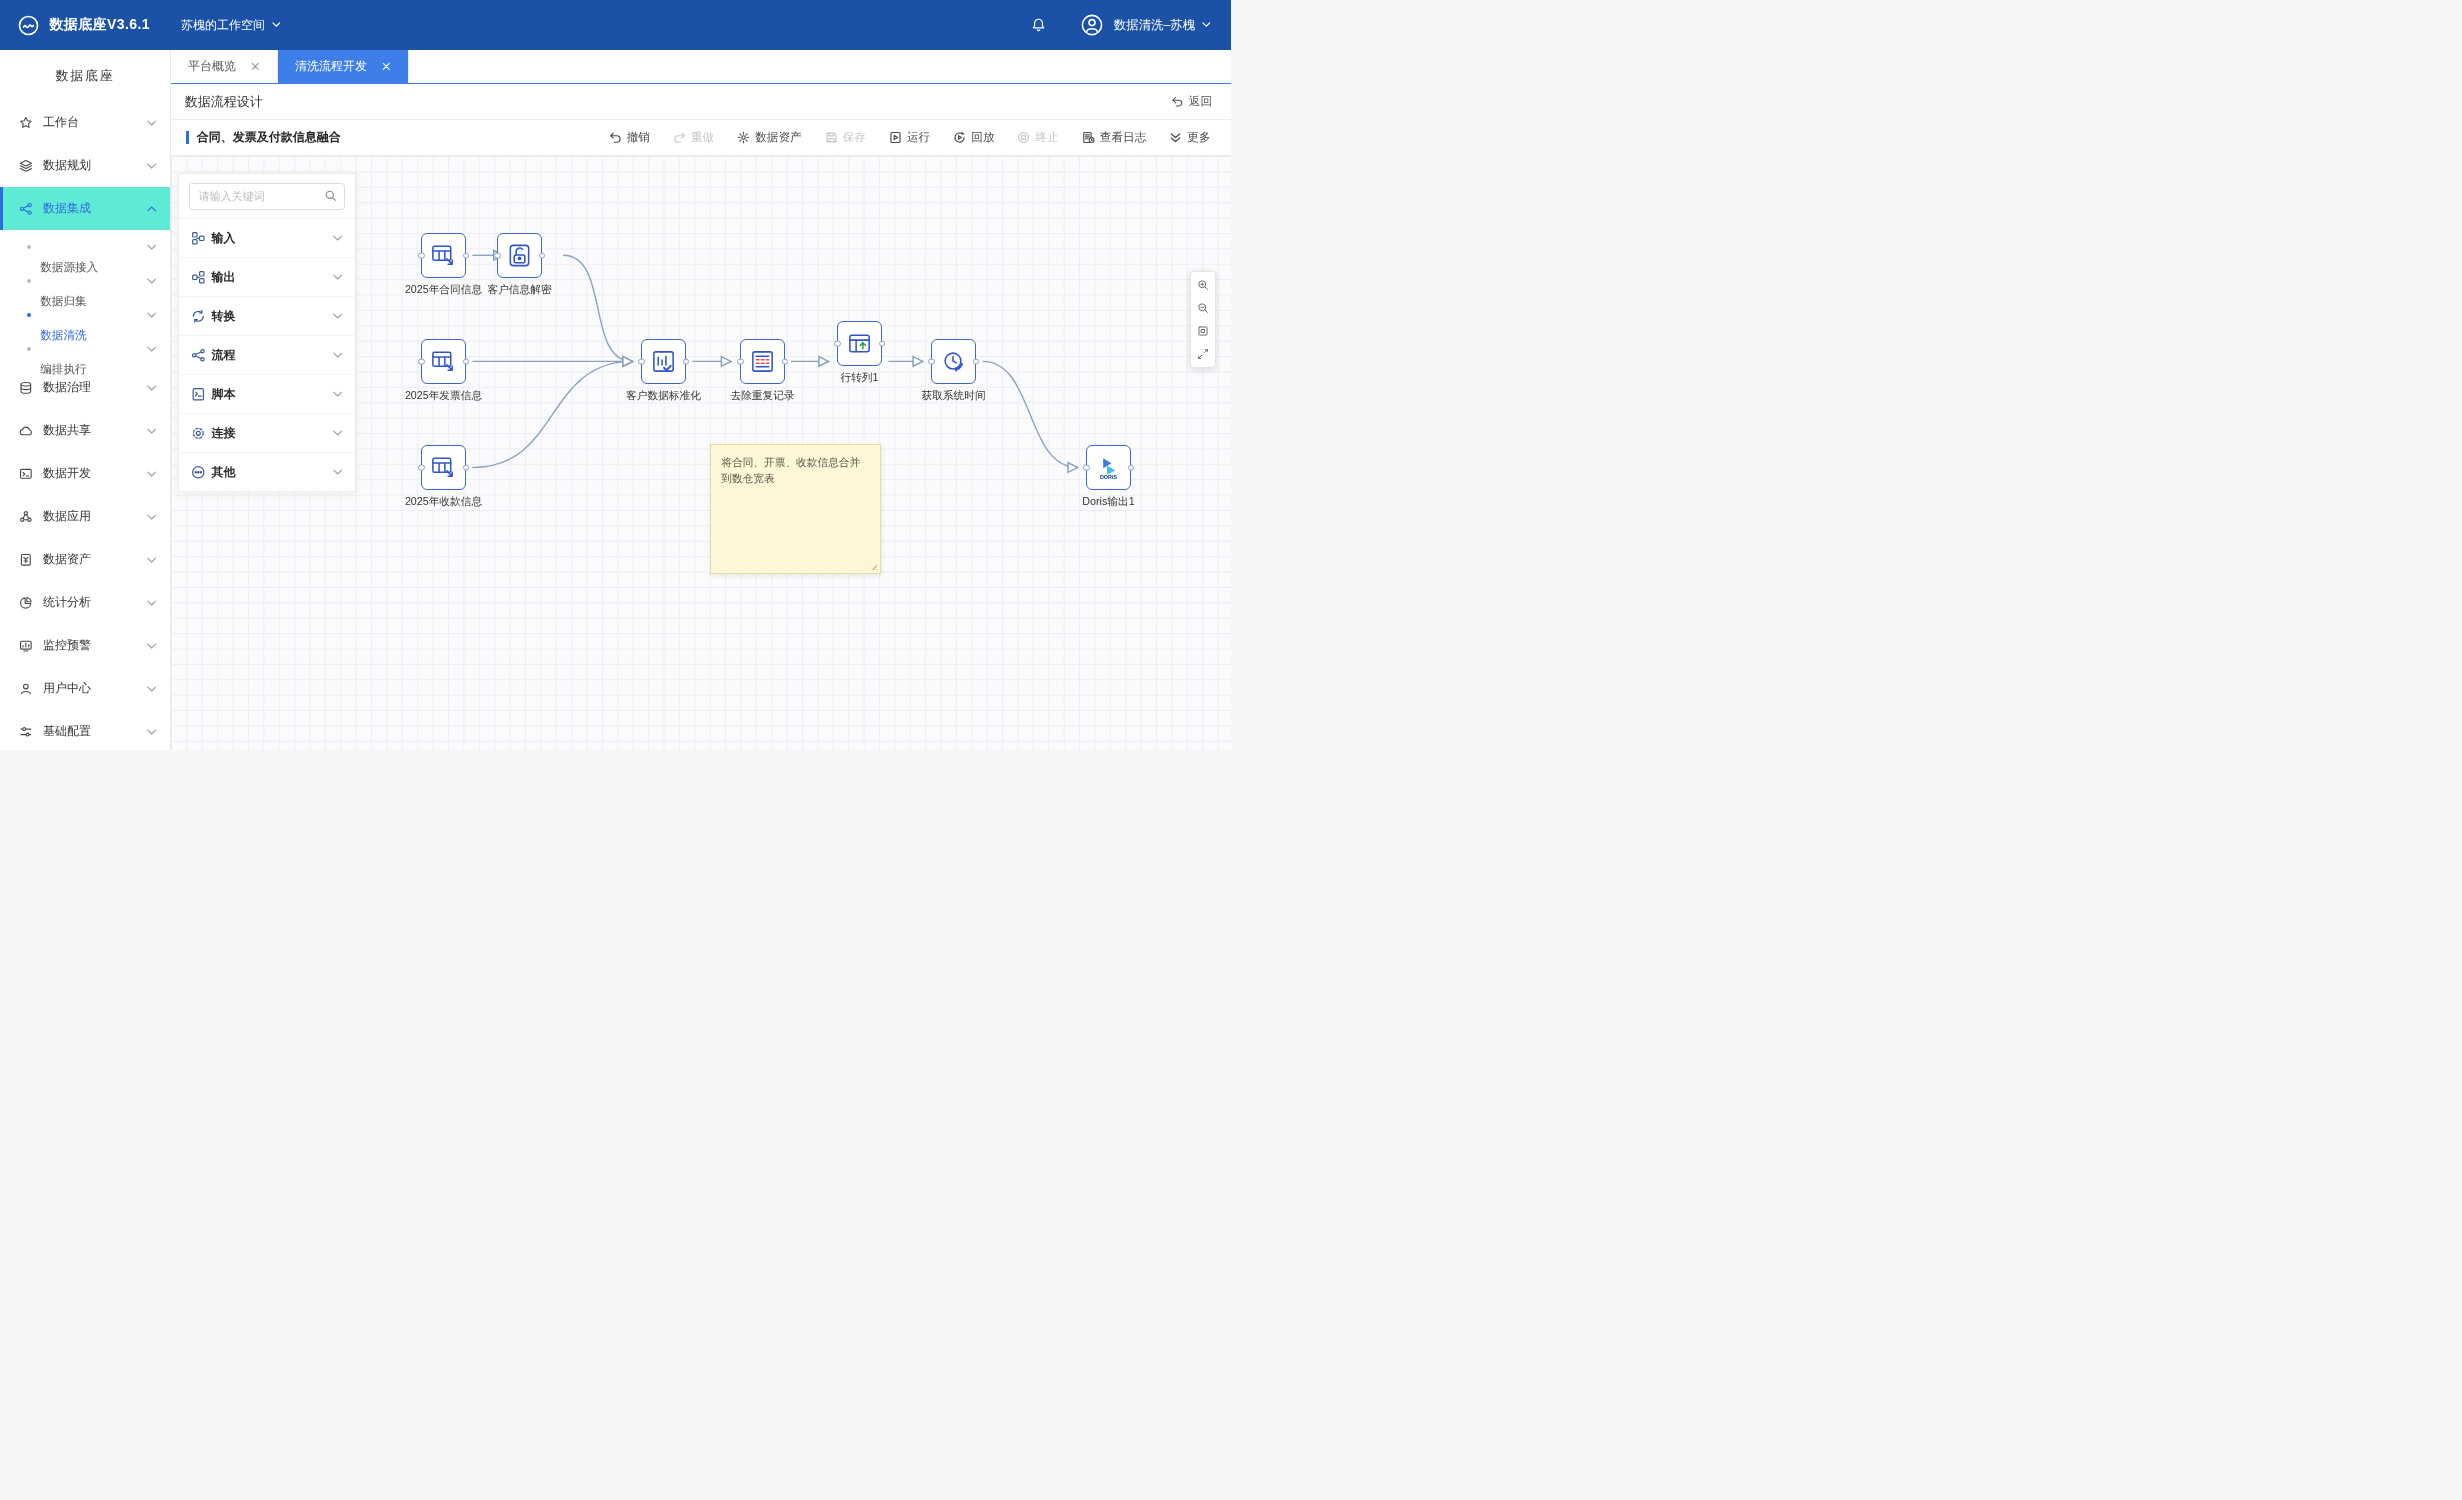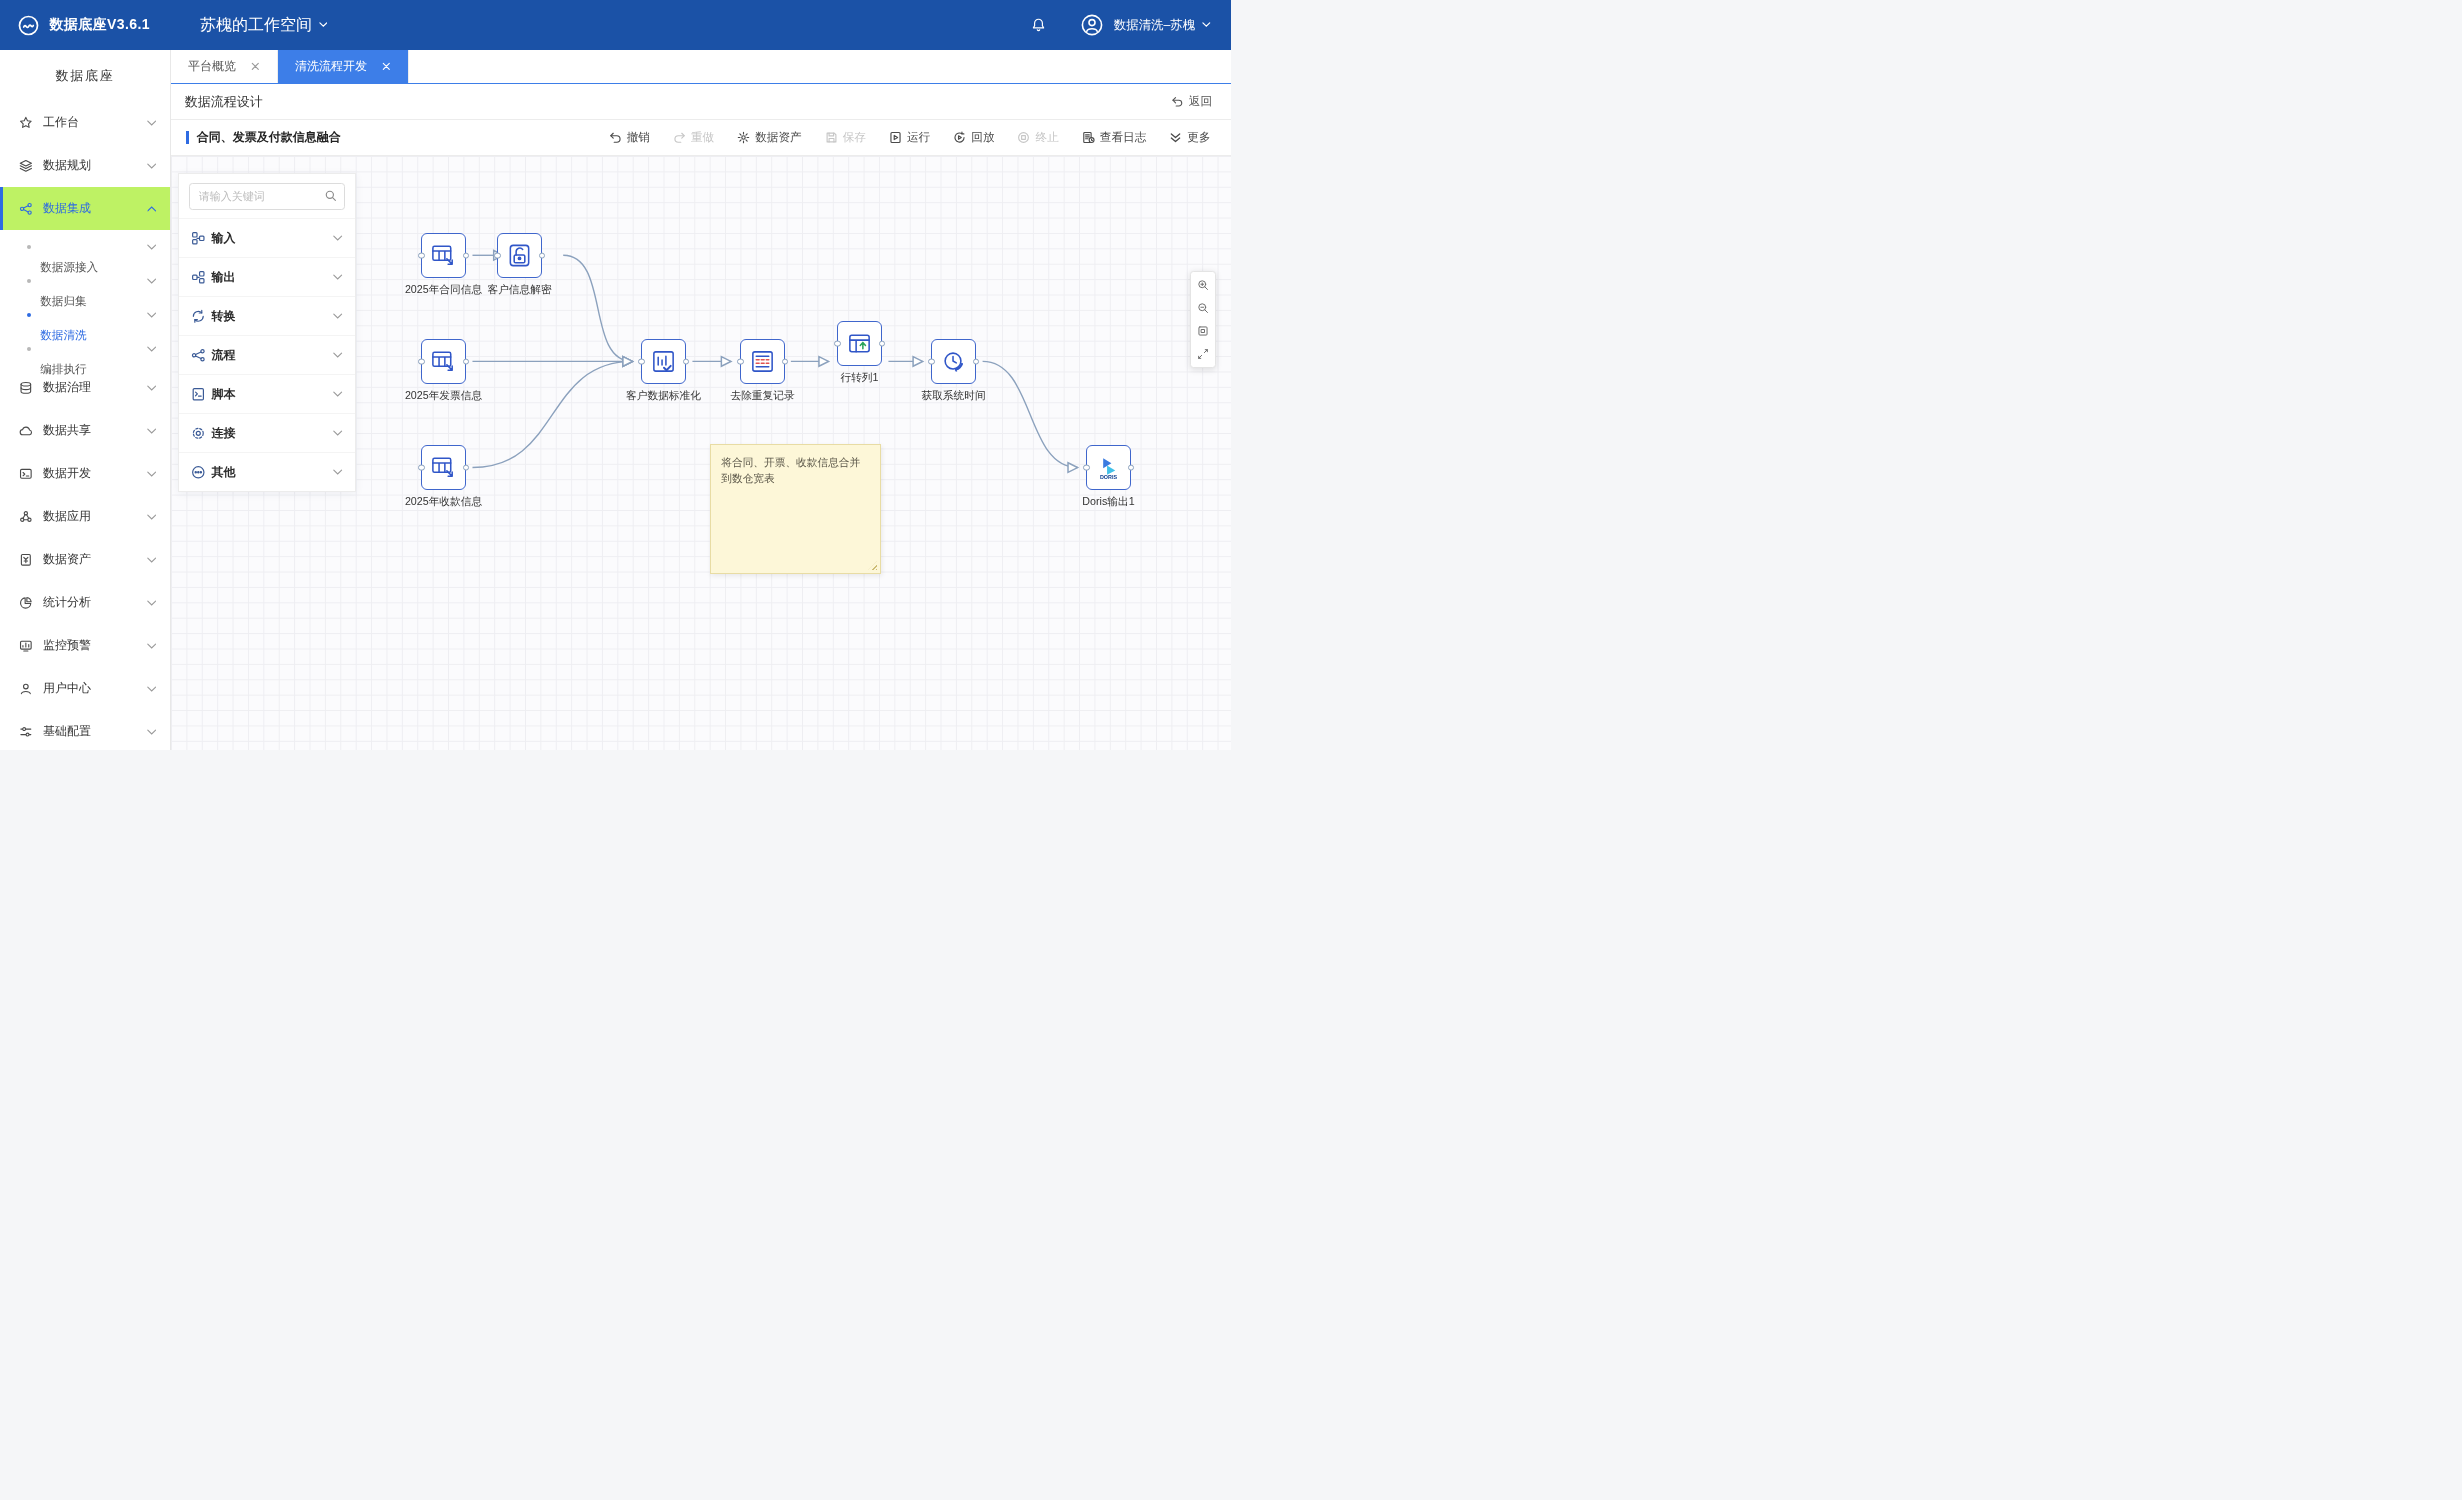--- a/index.html
+++ b/index.html
@@ -12,7 +12,7 @@
   header{position:absolute;left:0;top:0;width:100%;height:50px;background:#1b52a7;display:flex;align-items:center;color:#fff;padding:0 20.5px 0 17px;z-index:30;}
   .logo{width:23px;height:23px;margin-right:9.4px;}
   .app-title{font-size:14px;font-weight:700;letter-spacing:0.4px;}
-  .workspace{margin-left:50px;display:flex;align-items:center;gap:6.8px;font-size:16px;cursor:pointer;}
+  .workspace{margin-left:31px;display:flex;align-items:center;gap:6.8px;font-size:12px;cursor:pointer;}
   .workspace .caret,.user .caret{width:8.6px;height:5.1px;display:inline-block;}
   .hdr-spacer{flex:1;}
   .bell{width:17px;height:18px;margin-right:33px;cursor:pointer;}

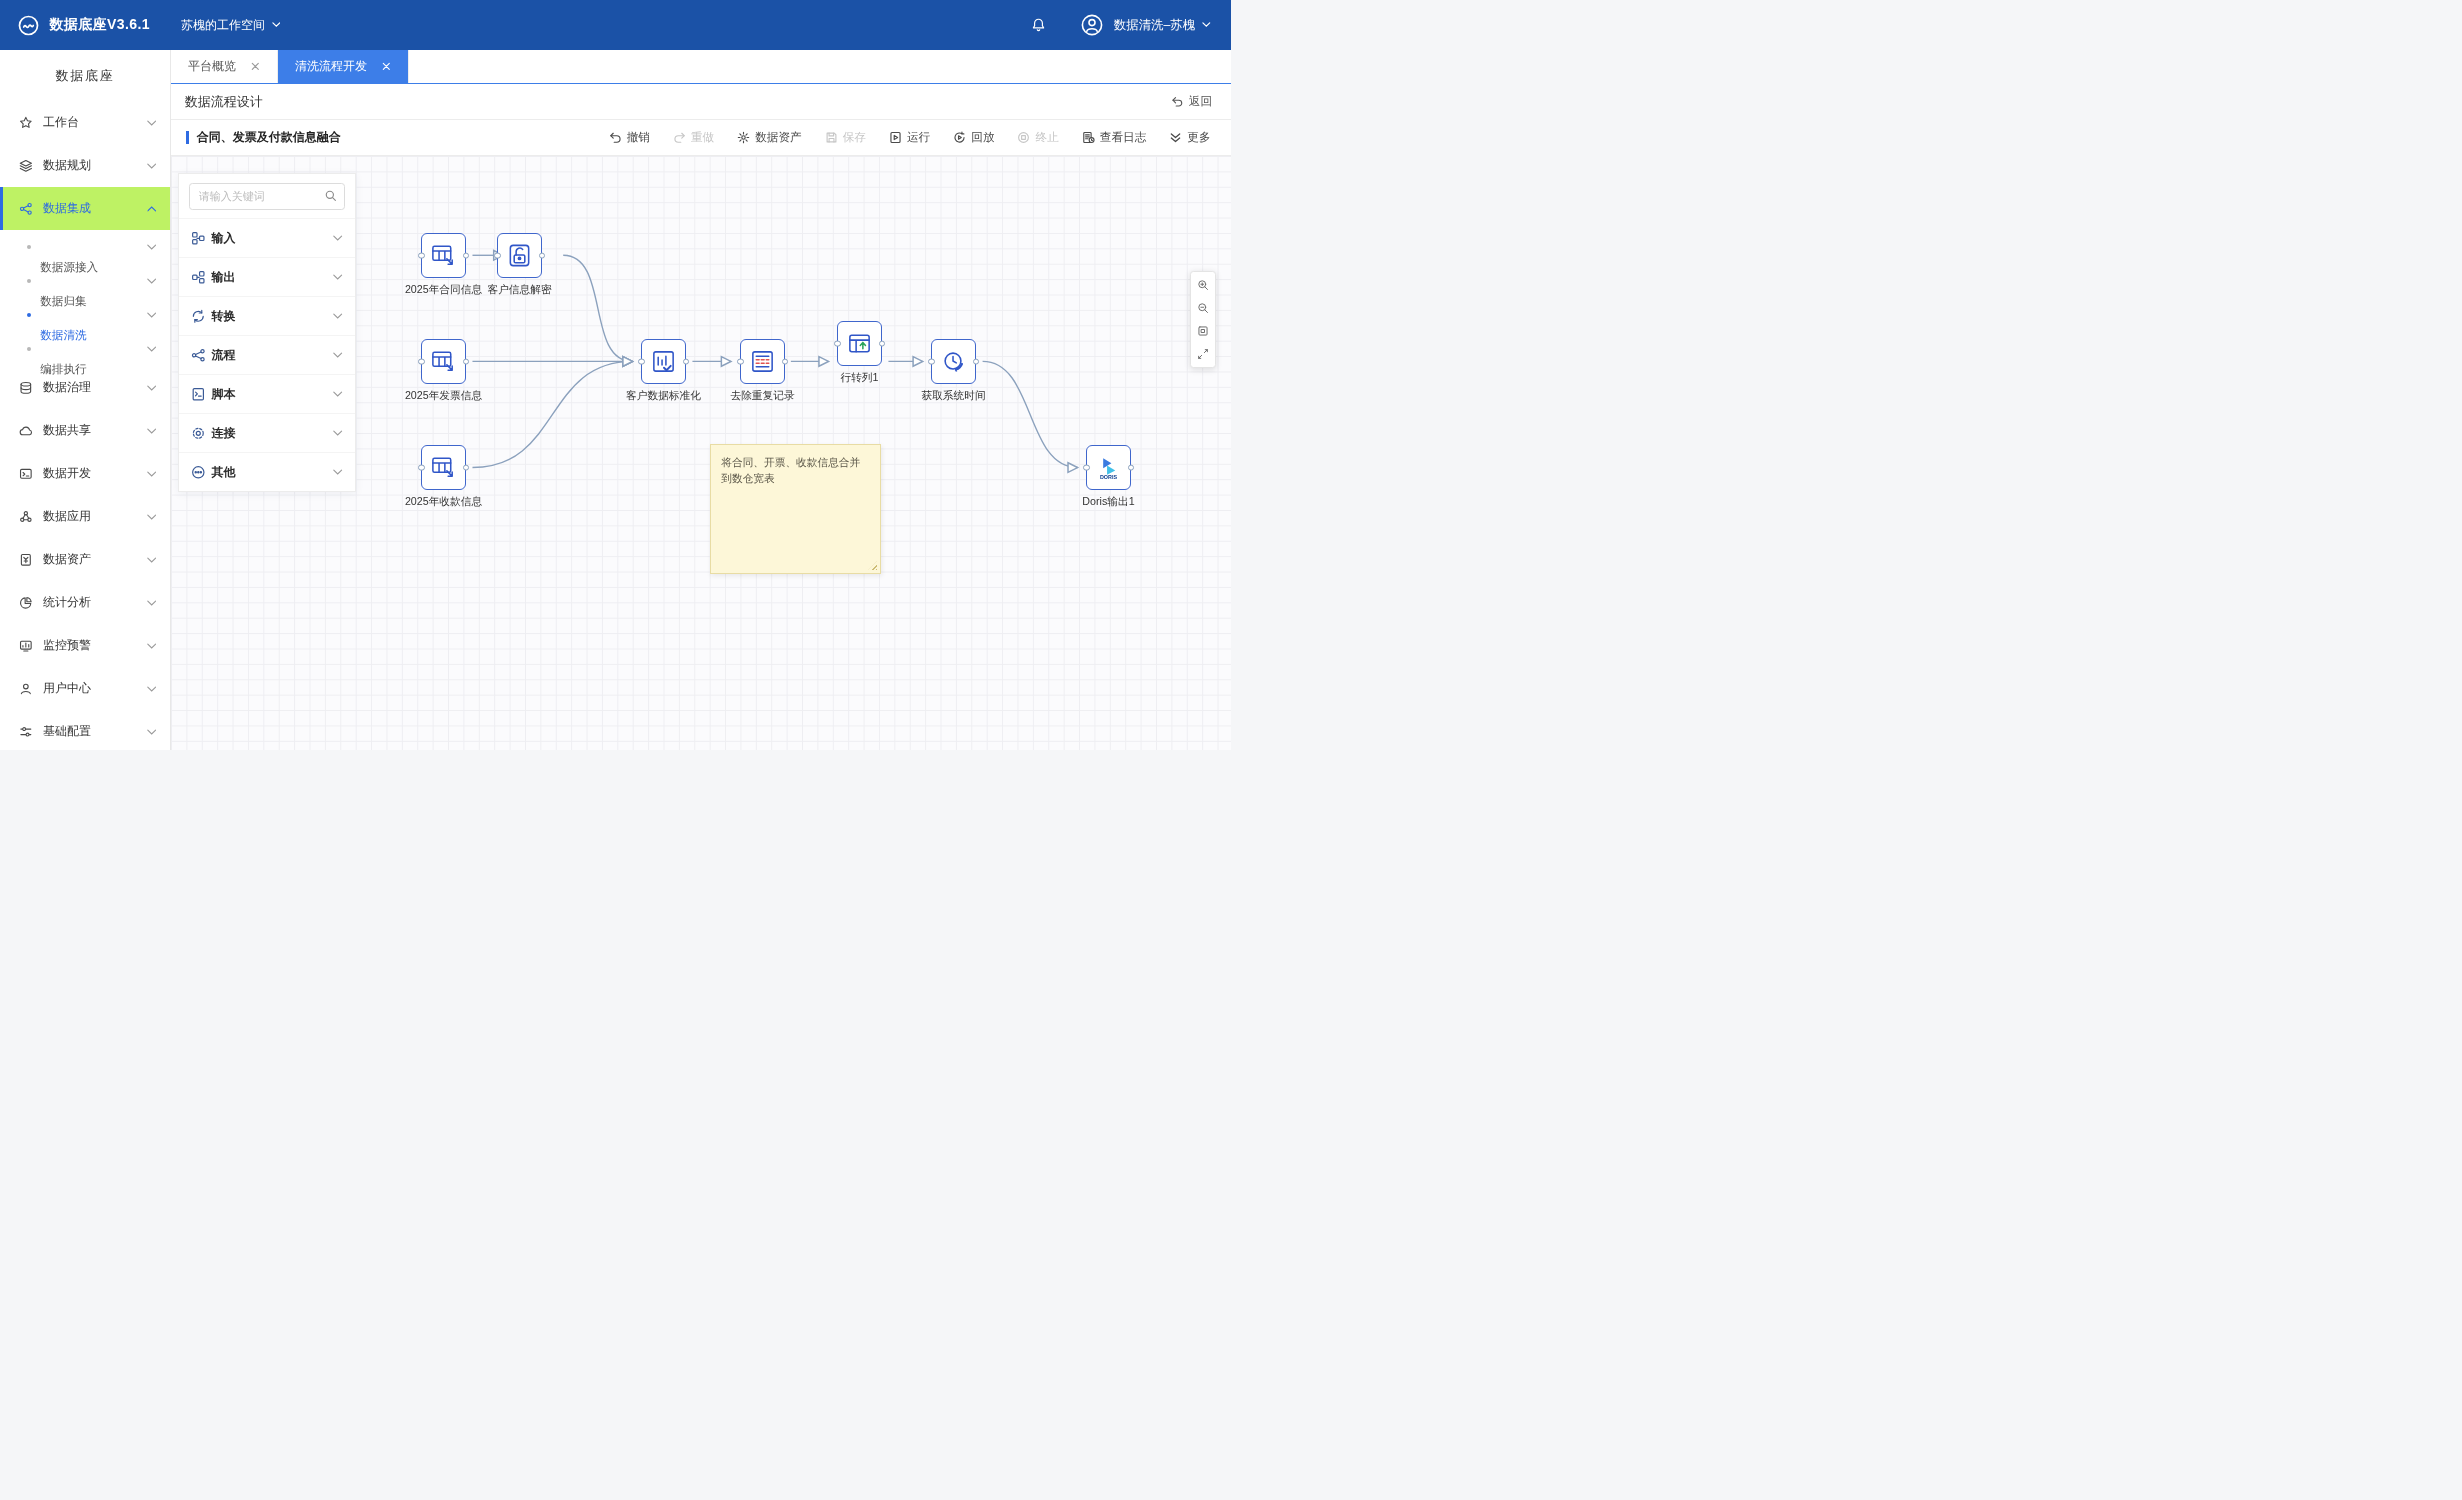--- a/index.html
+++ b/index.html
@@ -26,7 +26,7 @@
   .side-item .s-icon{width:13.7px;height:13.7px;color:#4a4a4a;flex:none;}
   .side-item .s-label{flex:1;font-size:12px;}
   .chev{width:9.4px;height:6px;color:#9a9a9a;flex:none;display:inline-block;}
-  .side-item.active{background:#bef264;color:#2e6be2;}
+  .side-item.active{background:#5eead4;color:#2e6be2;}
   .side-item.active::before{content:'';position:absolute;left:0;top:0;bottom:0;width:2.6px;background:#2e6be2;}
   .side-item.active .s-icon,.side-item.active .chev{color:#2e6be2;}
   .side-item.active .chev{transform:rotate(180deg);}

